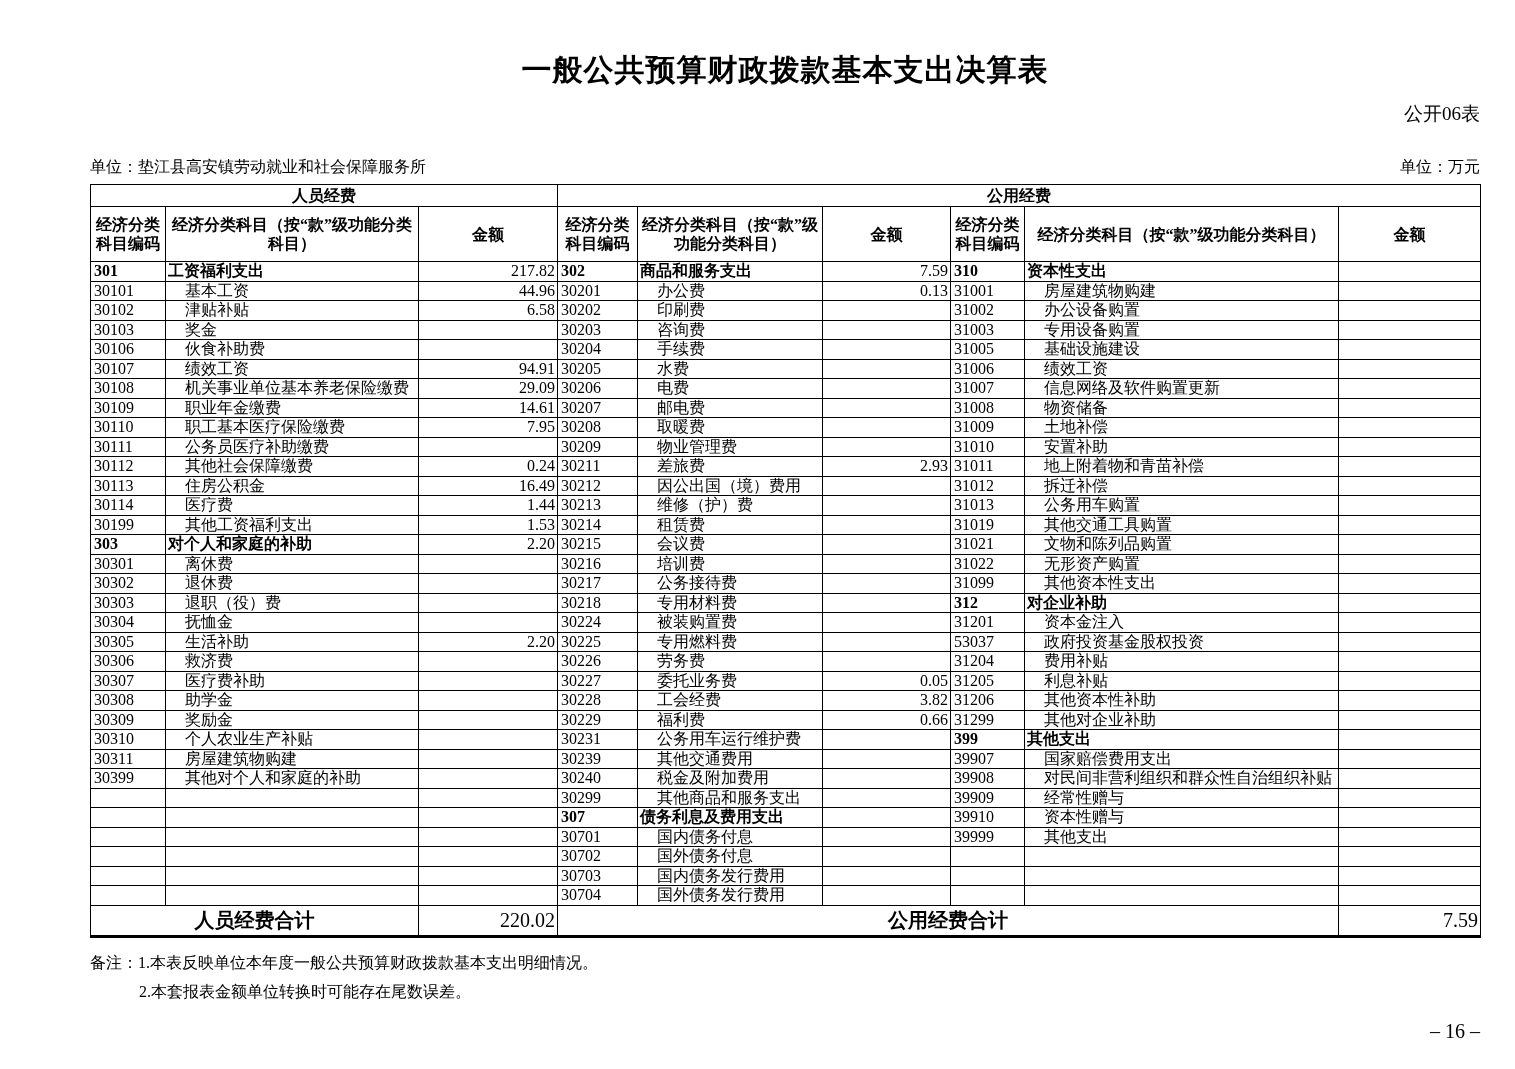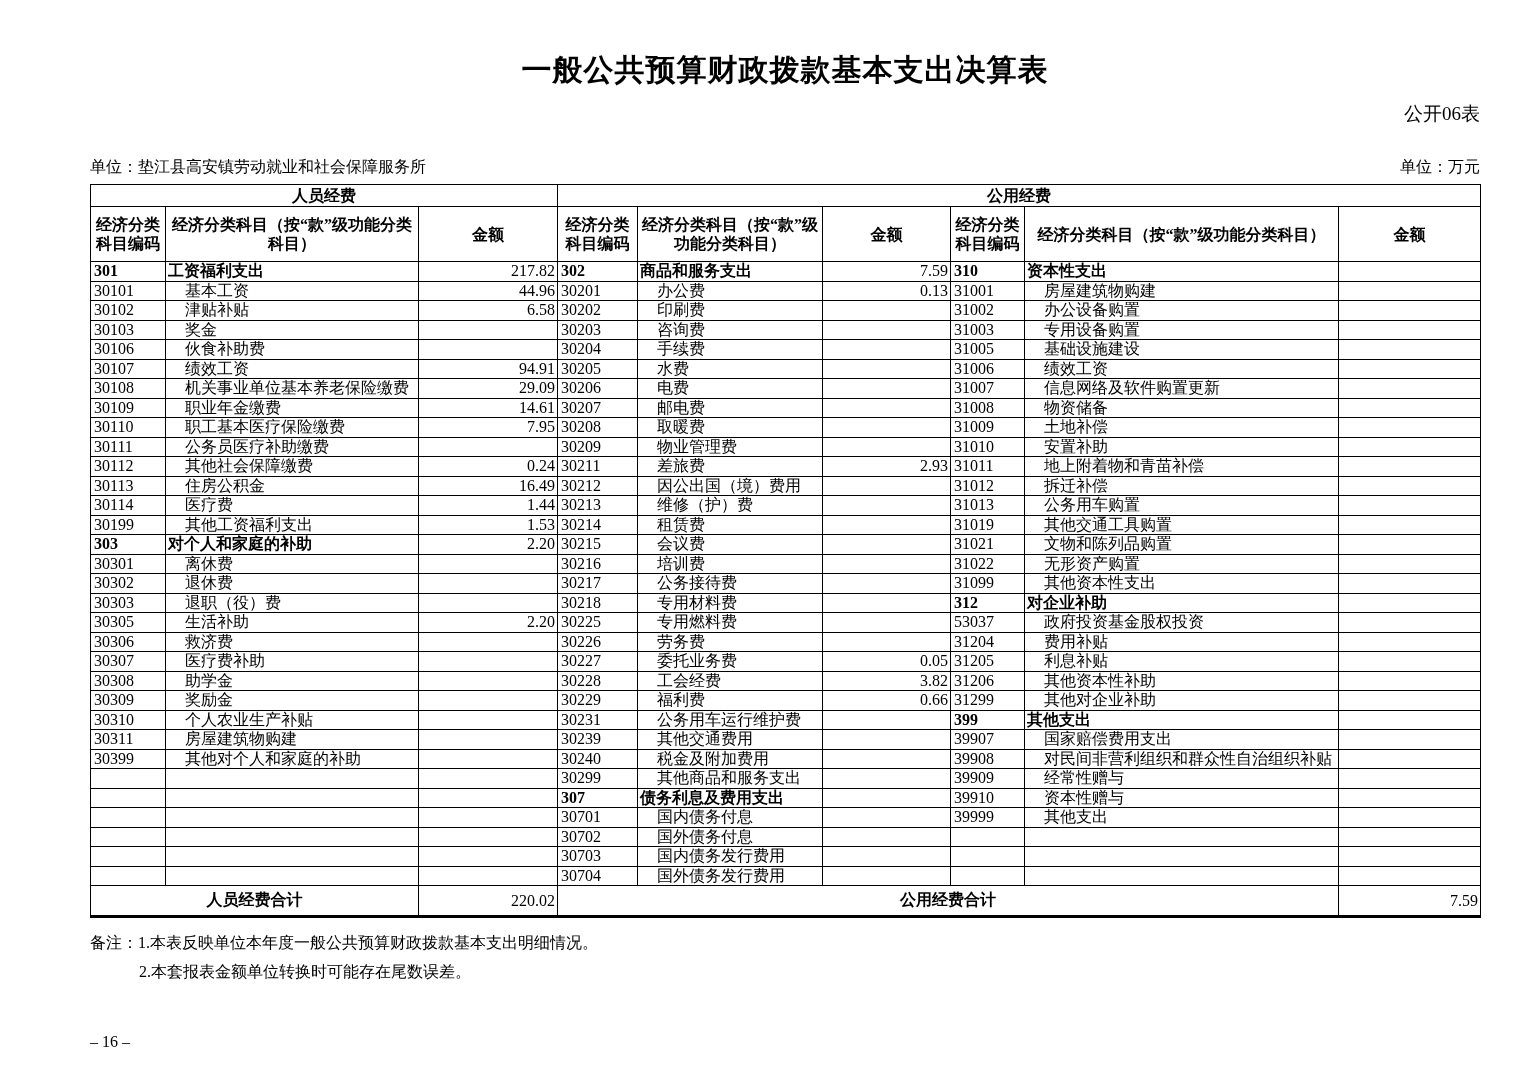--- a/index.html
+++ b/index.html
@@ -271,6 +271,17 @@
           <td class="amount"></td>
         </tr>
         <tr>
+          <td class="code">30304</td>
+          <td class="subject sub">抚恤金</td>
+          <td class="amount"></td>
+          <td class="code">30224</td>
+          <td class="subject sub">被装购置费</td>
+          <td class="amount"></td>
+          <td class="code">31201</td>
+          <td class="subject sub">资本金注入</td>
+          <td class="amount"></td>
+        </tr>
+        <tr>
           <td class="code">30305</td>
           <td class="subject sub">生活补助</td>
           <td class="amount">2.20</td>

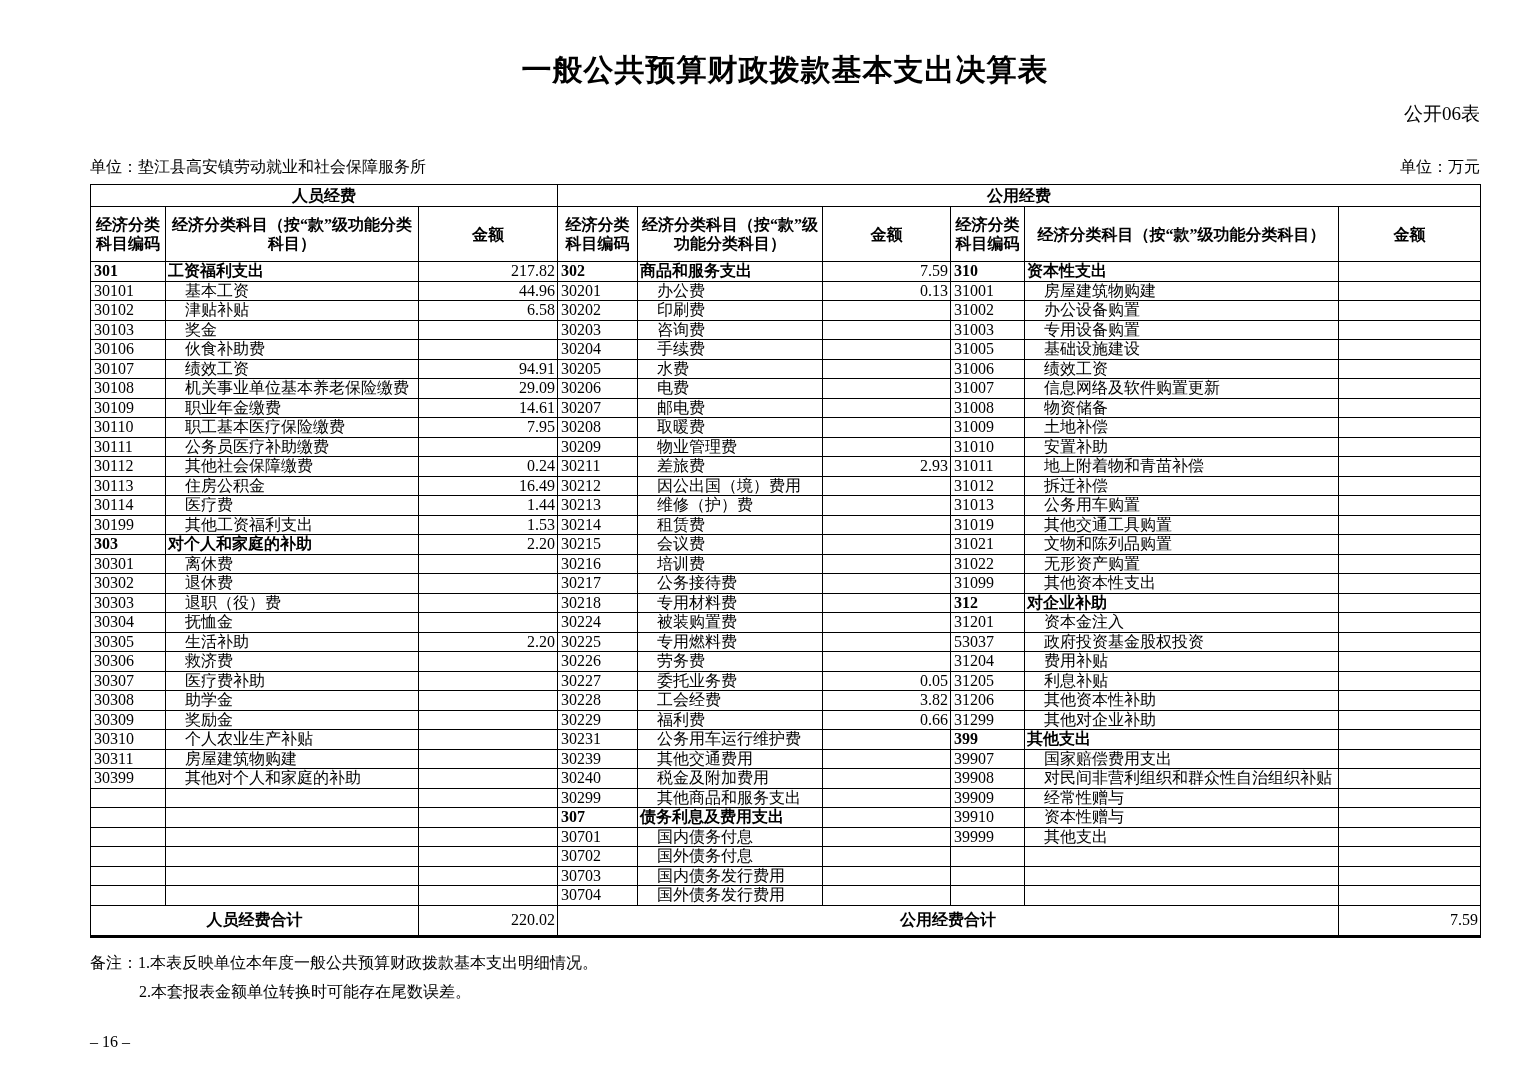--- a/index.html
+++ b/index.html
@@ -22,7 +22,7 @@
   td.subject.sub{padding-left:19px;}
   td.amount{text-align:right;padding-right:2px;}
   .cat{font-weight:bold;}
-  tfoot td{height:31px;font-size:16px;border-bottom:3px solid #000;}
+  tfoot td{height:31px;font-size:20px;border-bottom:3px solid #000;}
   td.total-label{font-weight:bold;text-align:center;}
   .notes{font-size:16px;margin-top:10px;line-height:29px;}
   .note-2{padding-left:49px;}

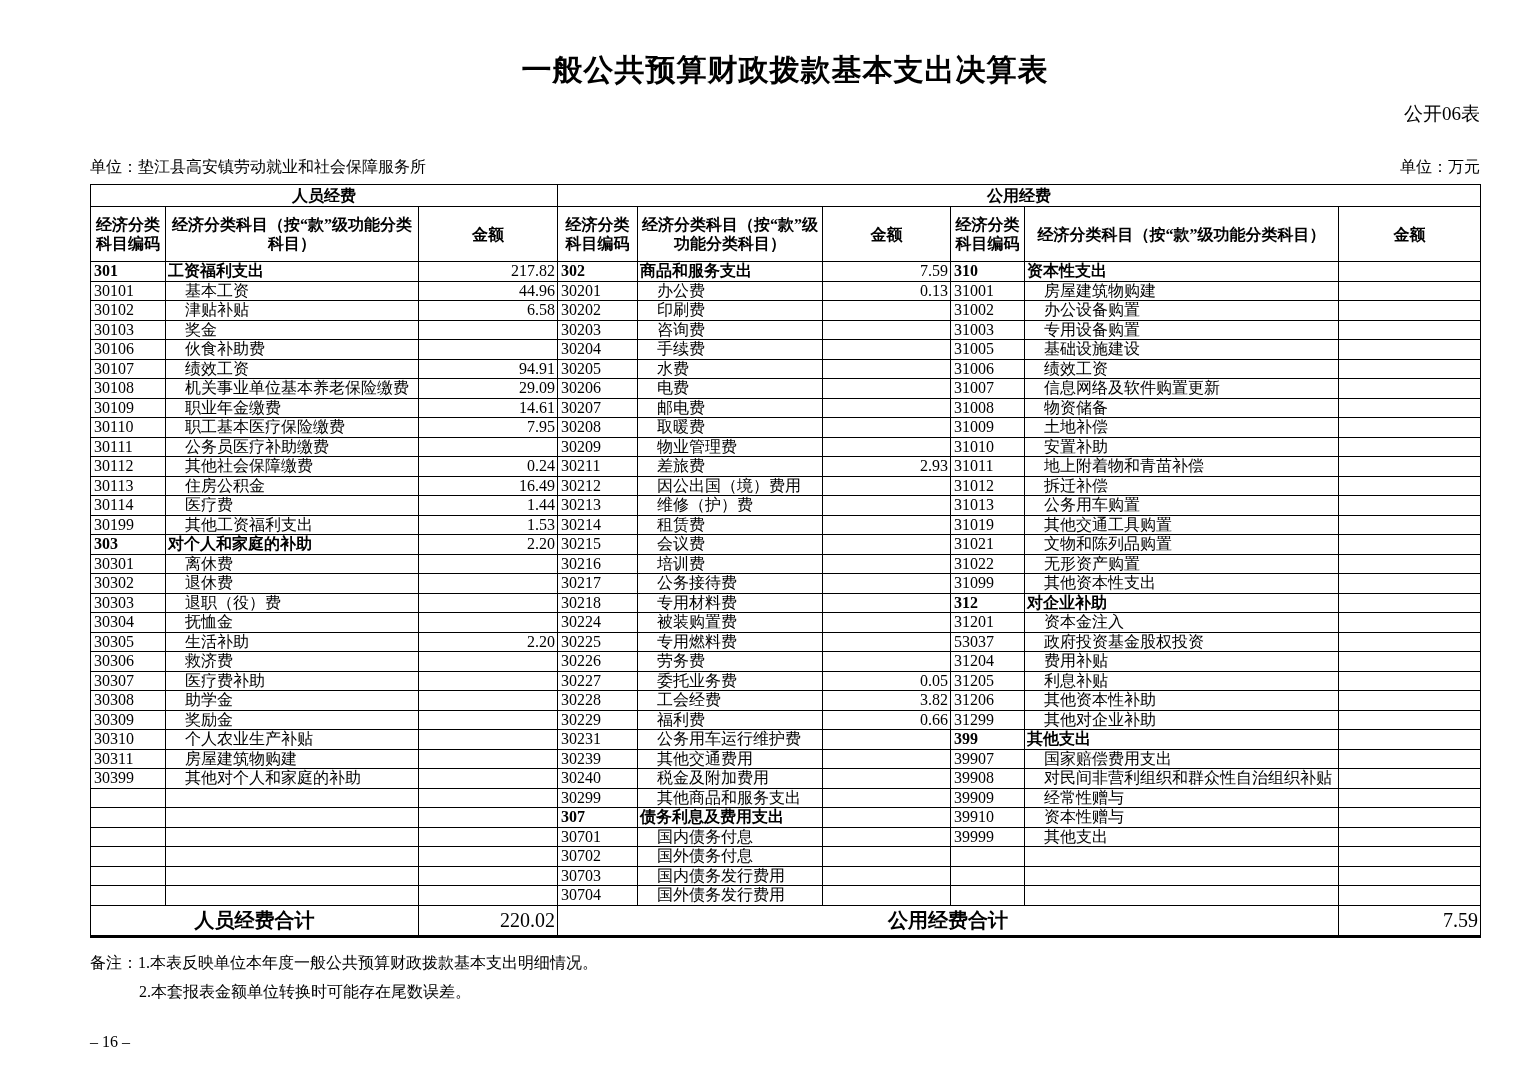--- a/index.html
+++ b/index.html
@@ -26,7 +26,7 @@
   td.total-label{font-weight:bold;text-align:center;}
   .notes{font-size:16px;margin-top:10px;line-height:29px;}
   .note-2{padding-left:49px;}
-  .page-number{position:absolute;left:90px;bottom:18px;width:1390px;text-align:left;font-size:16px;}
+  .page-number{position:absolute;left:90px;bottom:26px;width:1390px;text-align:right;font-size:20px;}
 </style>
 </head>
 <body>

